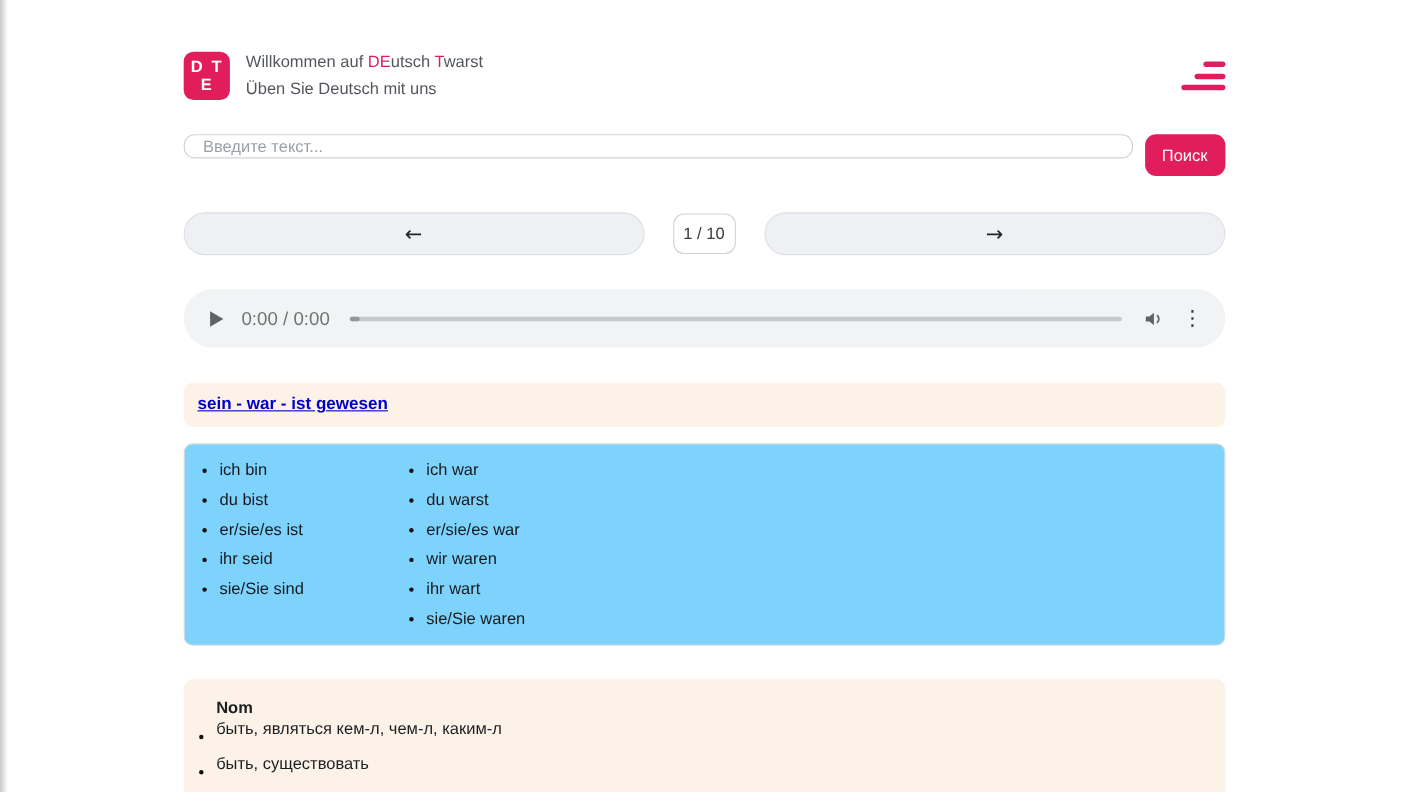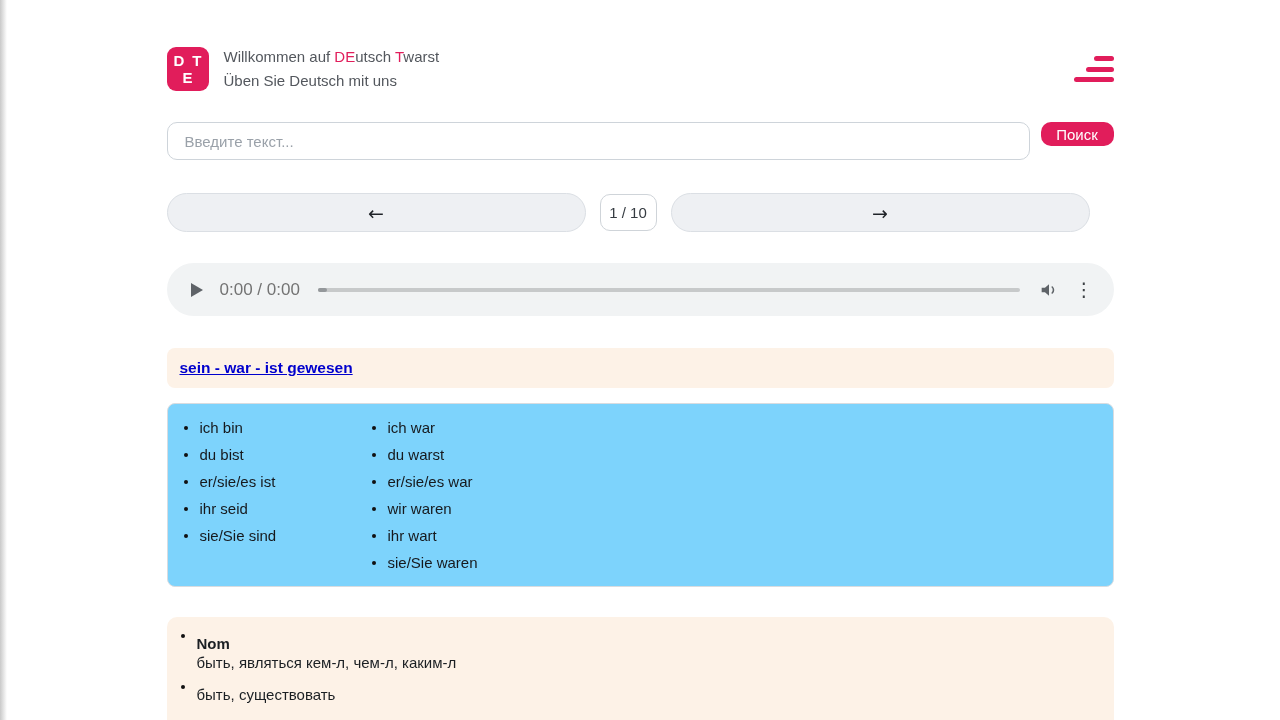--- a/index.html
+++ b/index.html
@@ -27,7 +27,7 @@
 
   
   .search-row { margin-top:31px; display:flex; gap:11px; }
-  .search-input { flex:1; height:38px; border:1px solid #ced4da; border-radius:10px;
+  .search-input { flex:1; height:22px; border:1px solid #ced4da; border-radius:10px;
                   padding:0 17px; font-size:15px; color:#333; outline:none;
                   font-family:"Liberation Sans",sans-serif; }
   .search-input::placeholder { color:#9aa1a9; }

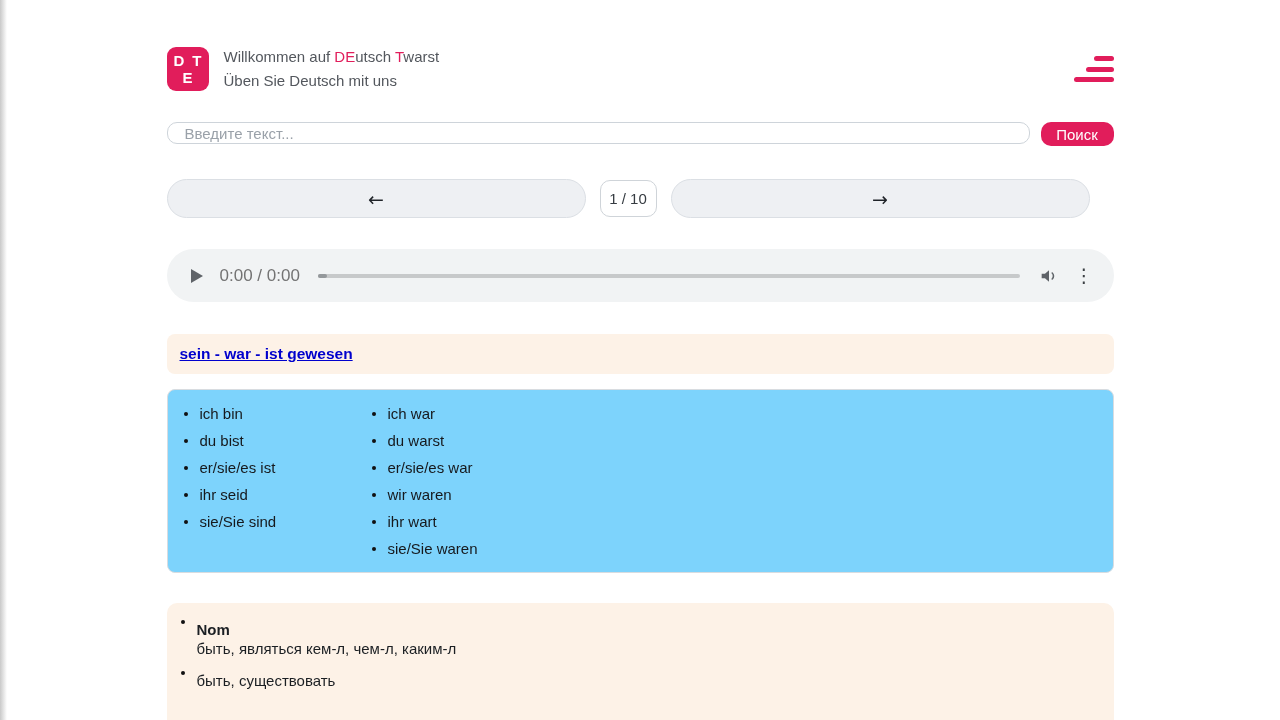--- a/index.html
+++ b/index.html
@@ -31,7 +31,7 @@
                   padding:0 17px; font-size:15px; color:#333; outline:none;
                   font-family:"Liberation Sans",sans-serif; }
   .search-input::placeholder { color:#9aa1a9; }
-  .search-btn { width:73px; height:24px; background:var(--accent); color:#fff; border:none;
+  .search-btn { width:73px; height:38px; background:var(--accent); color:#fff; border:none;
                 border-radius:10px; font-size:15px; cursor:pointer;
                 font-family:"Liberation Sans",sans-serif; }
 

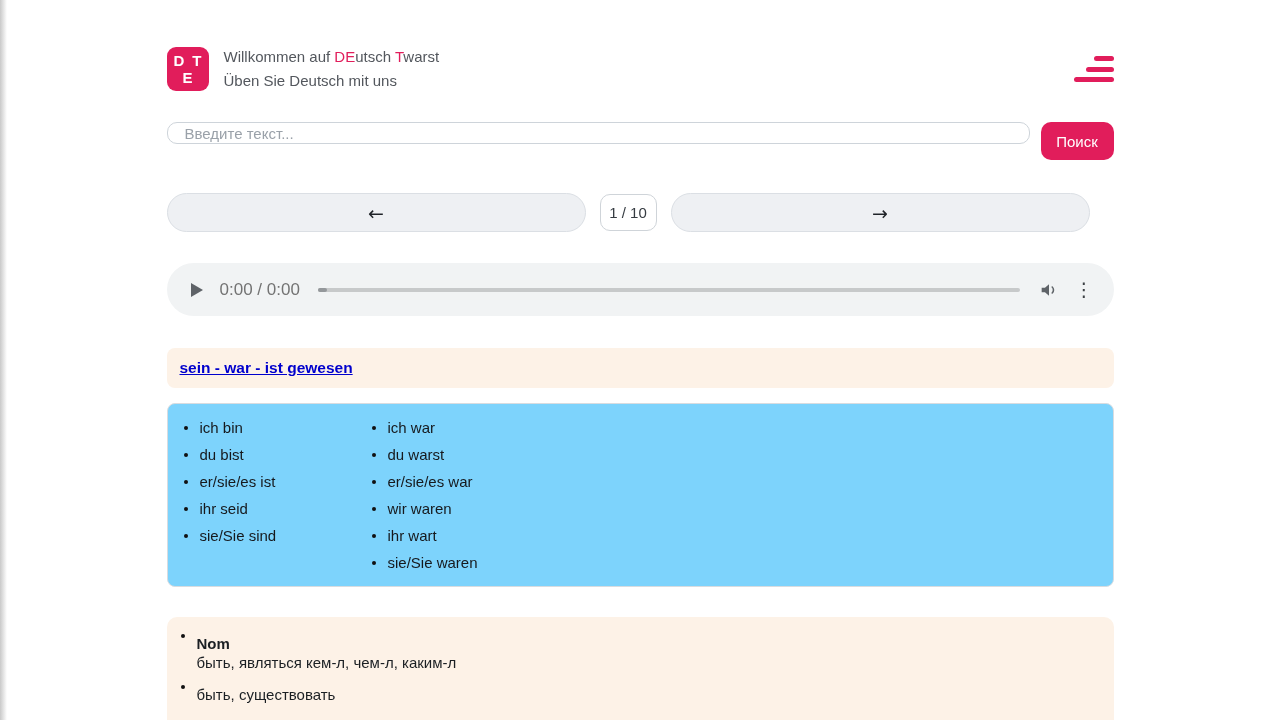--- a/index.html
+++ b/index.html
@@ -41,7 +41,7 @@
                border-radius:20px; font-size:19px; color:#1f2328; cursor:pointer;
                display:flex; align-items:center; justify-content:center;
                font-family:"DejaVu Sans",sans-serif; }
-  .counter { width:57px; height:37px; margin:0 14px; background:#fff; border:1px solid #cfd4d9;
+  .counter { width:57px; height:37px; margin:0 26px; background:#fff; border:1px solid #cfd4d9;
              border-radius:10px; display:flex; align-items:center; justify-content:center;
              font-size:15px; color:#363c42; }
 

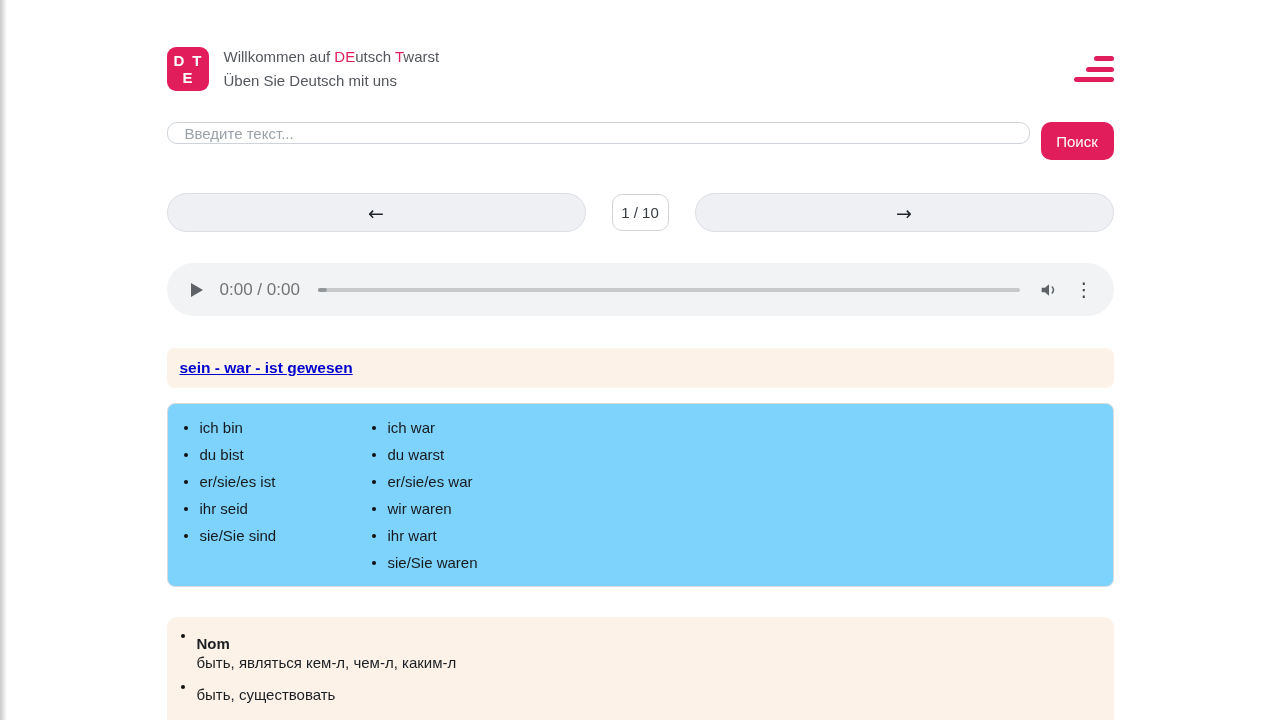--- a/index.html
+++ b/index.html
@@ -77,7 +77,7 @@
   .meanings-card { margin-top:30px; background:var(--peach); border-radius:10px;
                    padding:17px 14px; height:130px; }
   .meanings-list { list-style:none; }
-  .meanings-list li { display:flex; align-items:flex-start; margin-bottom:13px; }
+  .meanings-list li { display:flex; align-items:flex-end; margin-bottom:13px; }
   .meaning-label { display:block; font-size:15px; font-weight:bold; color:#1b1f23; line-height:19px; }
   .meaning-label:empty { display:none; }
   .meaning-text { display:block; font-size:15px; color:#1b1f23; line-height:19px; }

